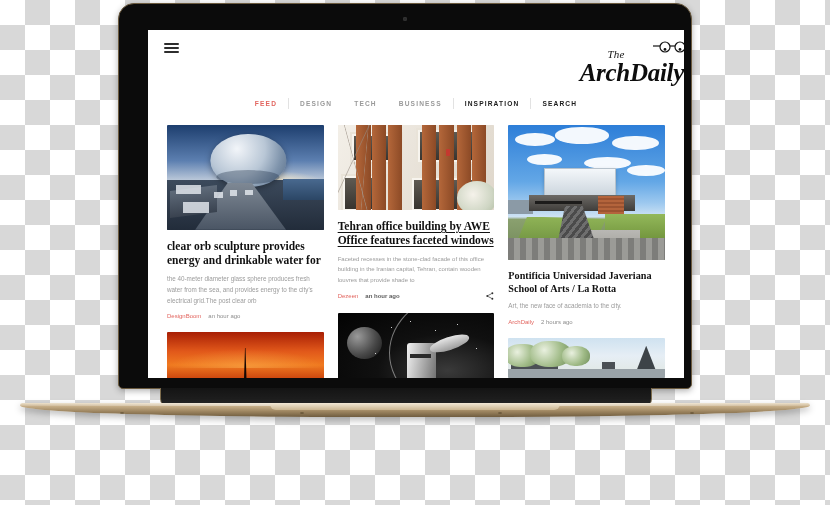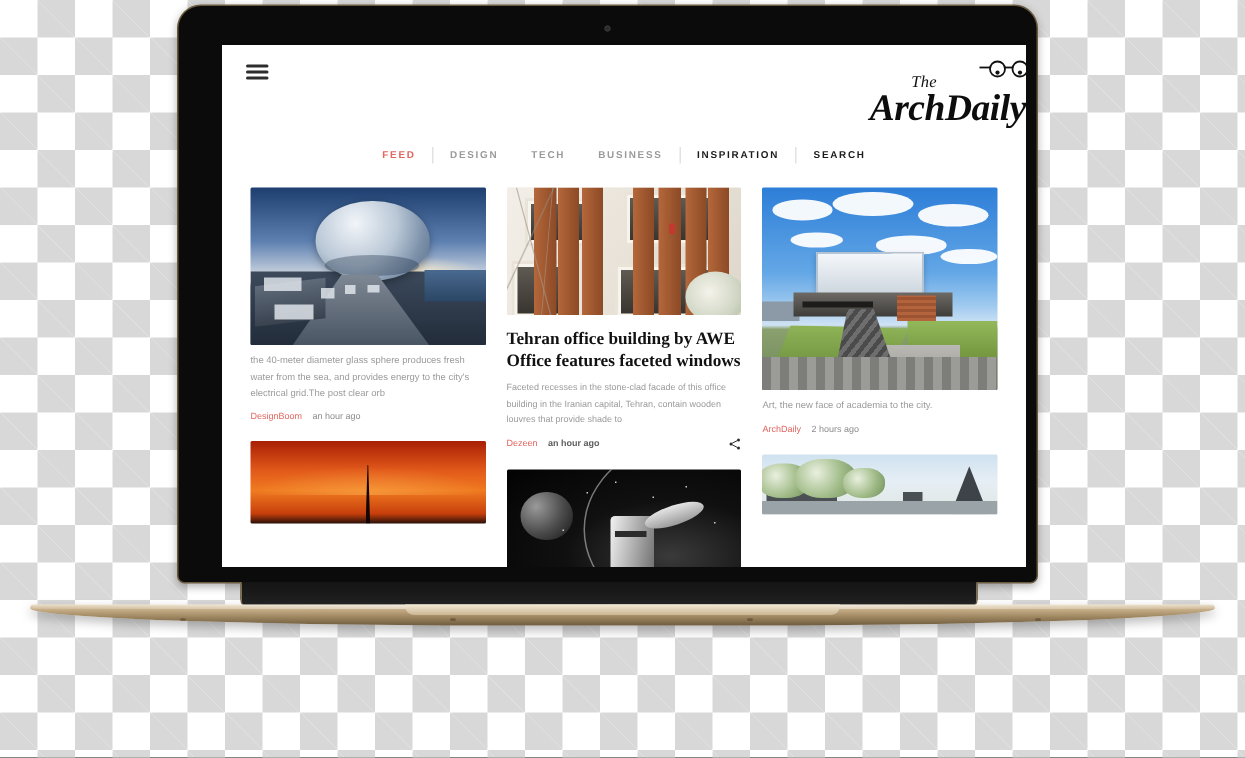--- a/index.html
+++ b/index.html
@@ -103,7 +103,7 @@
     font-size:11.5px;line-height:1.27;margin:9px 0 0;
   }
   .title.small{font-size:10.2px;line-height:1.28;}
-  .title.ul{text-underline-offset:1.5px;}
+  .title.ul{text-decoration:underline;text-underline-offset:1.5px;}
   .excerpt{
     font-size:6.3px;line-height:1.72;color:#9b9b9b;margin:6px 0 0;
   }

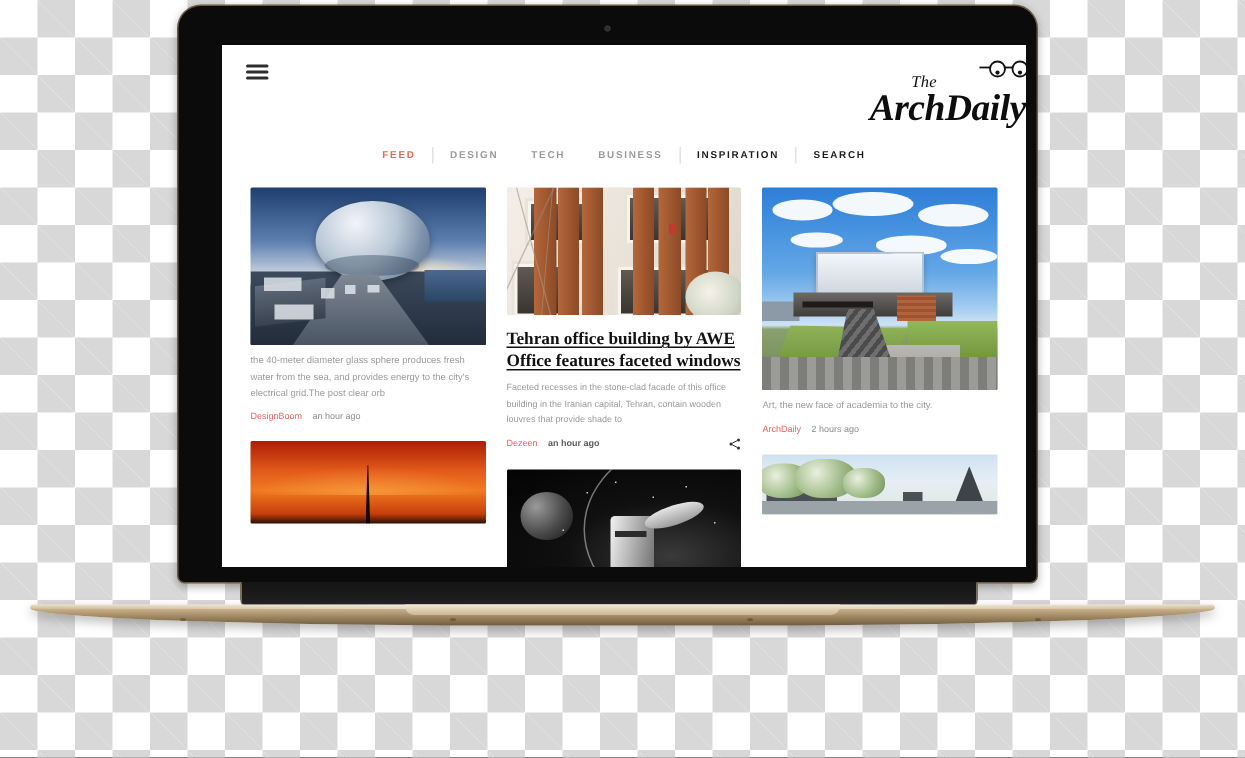--- a/index.html
+++ b/index.html
@@ -260,6 +260,7 @@
               <div class="panel" style="left:40%;bottom:32%;width:5%;height:6%"></div>
               <div class="panel" style="left:50%;bottom:33%;width:5%;height:5%"></div>
             </div>
+            <div class="title">clear orb sculpture provides energy and drinkable water for</div>
             <div class="excerpt">the 40-meter diameter glass sphere produces fresh water from the sea, and provides energy to the city's electrical grid.The post clear orb</div>
             <div class="meta">
               <span class="src">DesignBoom</span>

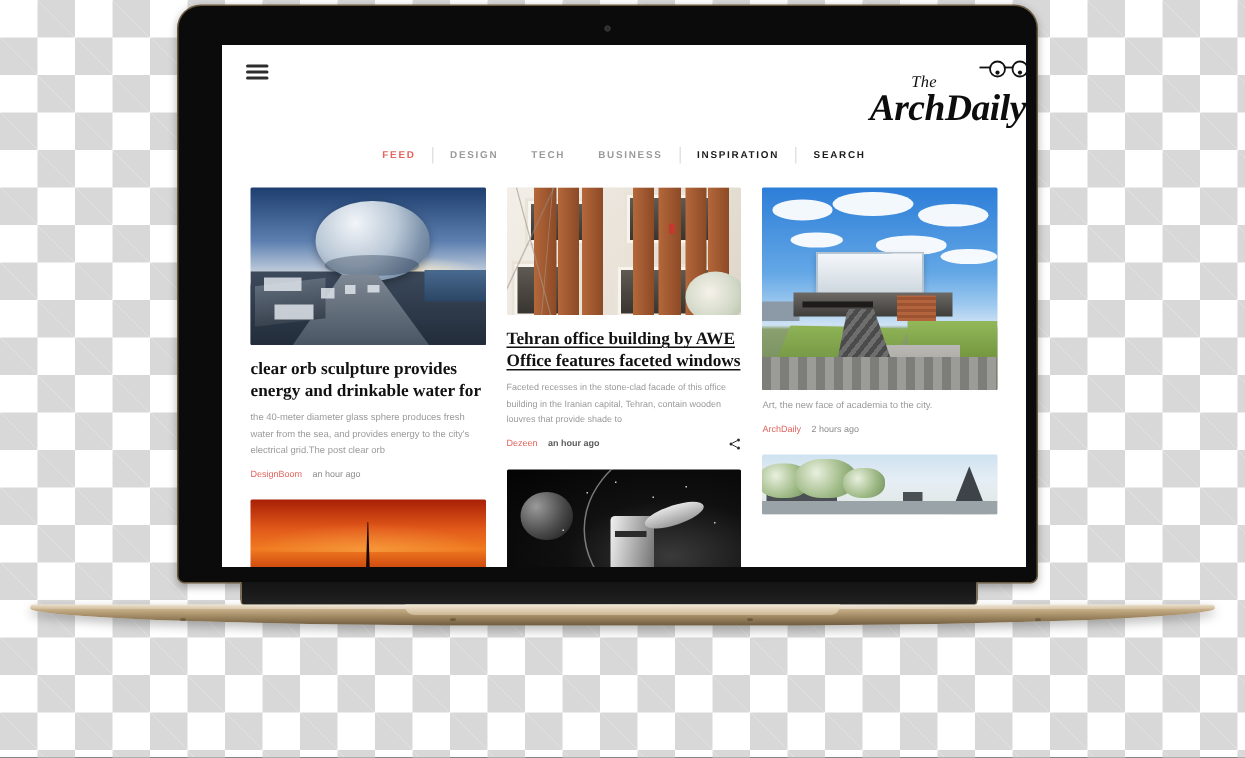--- a/index.html
+++ b/index.html
@@ -359,6 +359,7 @@
               <div class="stairs"></div>
               <div class="roofstrip"></div>
             </div>
+            <div class="title small">Pontificia Universidad Javeriana School of Arts / La Rotta</div>
             <div class="excerpt">Art, the new face of academia to the city.</div>
             <div class="meta">
               <span class="src">ArchDaily</span>

